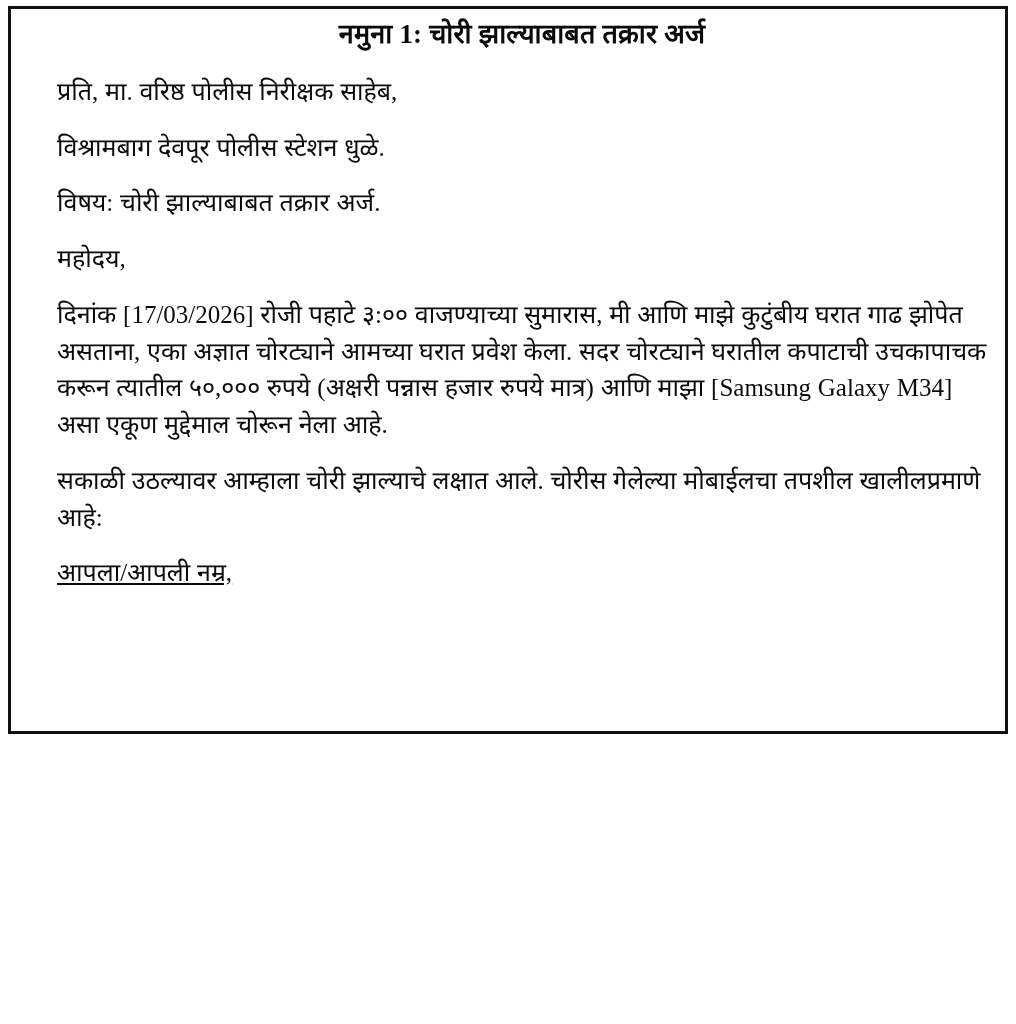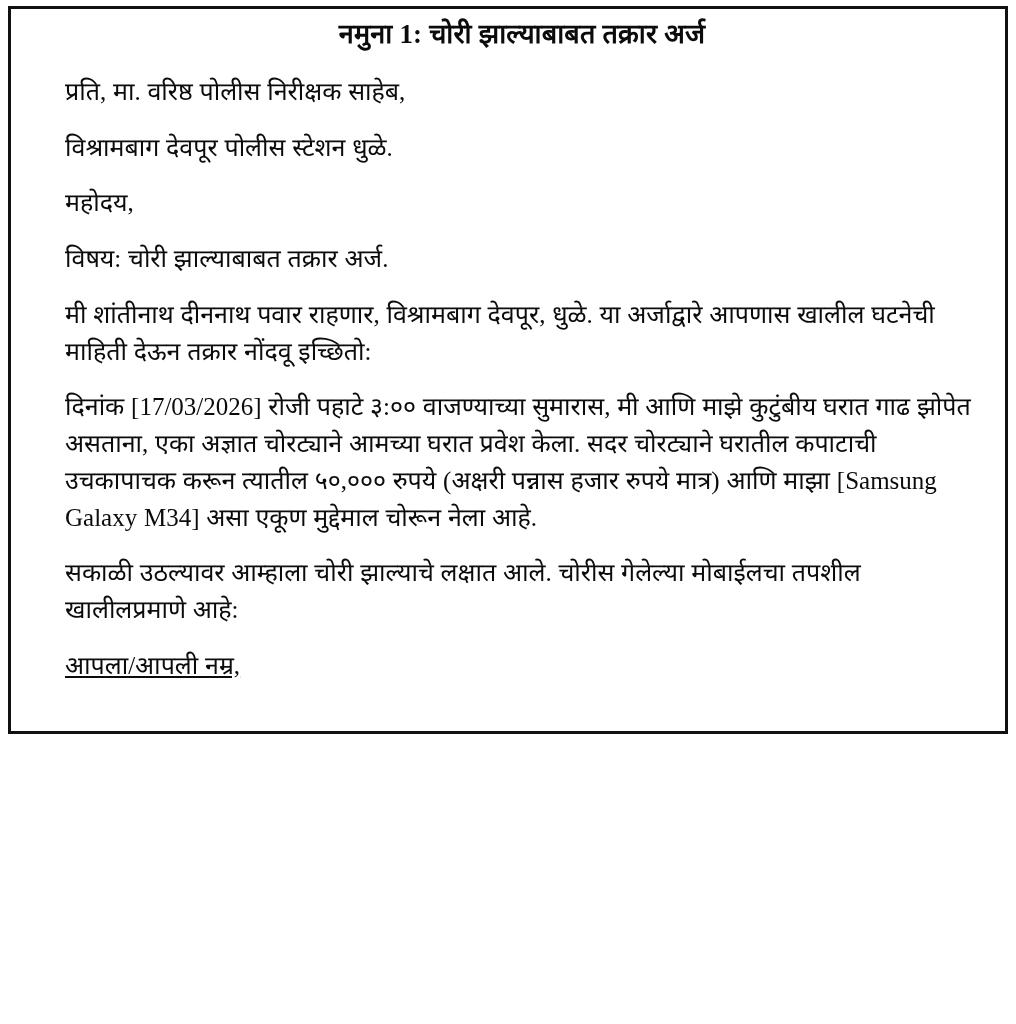--- a/index.html
+++ b/index.html
@@ -45,7 +45,7 @@
   .para {
     font-size: 25px;
     line-height: 1.47;
-    margin: 0 0 19px 8px;
+    margin: 0 0 19px 0;
     text-align: left;
     word-spacing: 0.5px;
   }

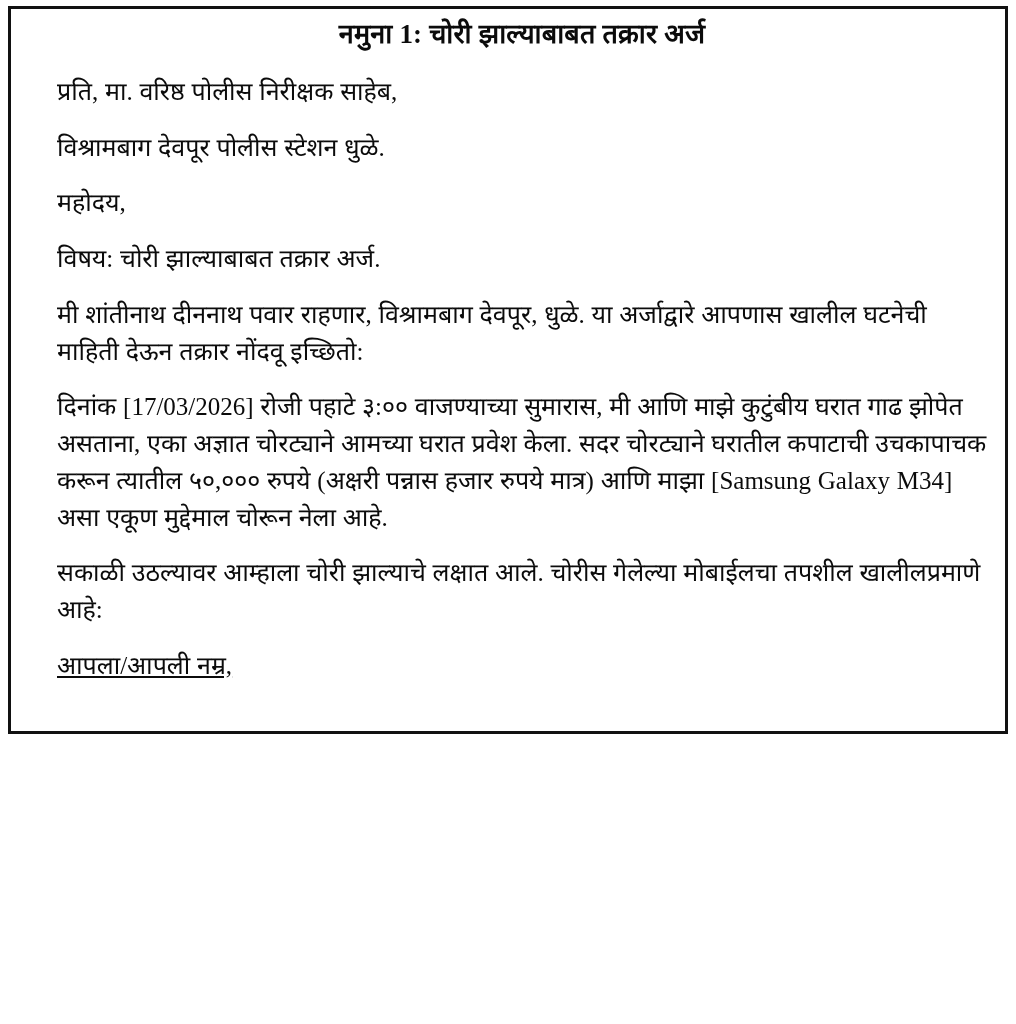--- a/index.html
+++ b/index.html
@@ -71,9 +71,9 @@
 
     <p class="para">विश्रामबाग देवपूर पोलीस स्टेशन धुळे.</p>
 
+    <p class="para">विषय: चोरी झाल्याबाबत तक्रार अर्ज.</p>
+
     <p class="para">महोदय,</p>
-
-    <p class="para">विषय: चोरी झाल्याबाबत तक्रार अर्ज.</p>
 
     <p class="para">मी शांतीनाथ दीननाथ पवार राहणार, विश्रामबाग देवपूर, धुळे. या अर्जाद्वारे आपणास खालील घटनेची माहिती देऊन तक्रार नोंदवू इच्छितो:</p>
 

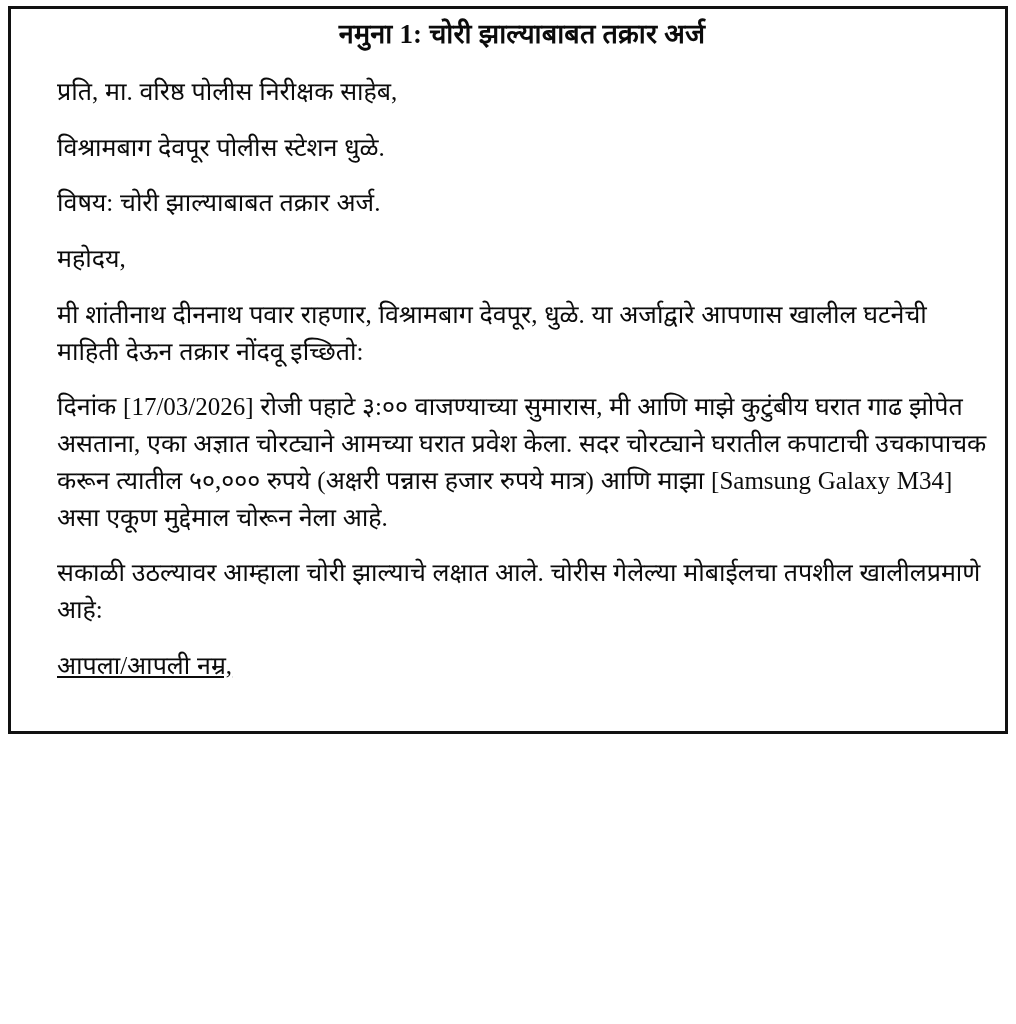--- a/index.html
+++ b/index.html
@@ -75,7 +75,6 @@
 
     <p class="para">महोदय,</p>
 
-    <p class="para">मी शांतीनाथ दीननाथ पवार राहणार, विश्रामबाग देवपूर, धुळे. या अर्जाद्वारे आपणास खालील घटनेची माहिती देऊन तक्रार नोंदवू इच्छितो:</p>
 
     <p class="para">दिनांक [17/03/2026] रोजी पहाटे ३:०० वाजण्याच्या सुमारास, मी आणि माझे कुटुंबीय घरात गाढ झोपेत असताना, एका अज्ञात चोरट्याने आमच्या घरात प्रवेश केला. सदर चोरट्याने घरातील कपाटाची उचकापाचक करून त्यातील ५०,००० रुपये (अक्षरी पन्नास हजार रुपये मात्र) आणि माझा [Samsung Galaxy M34] असा एकूण मुद्देमाल चोरून नेला आहे.</p>
 

